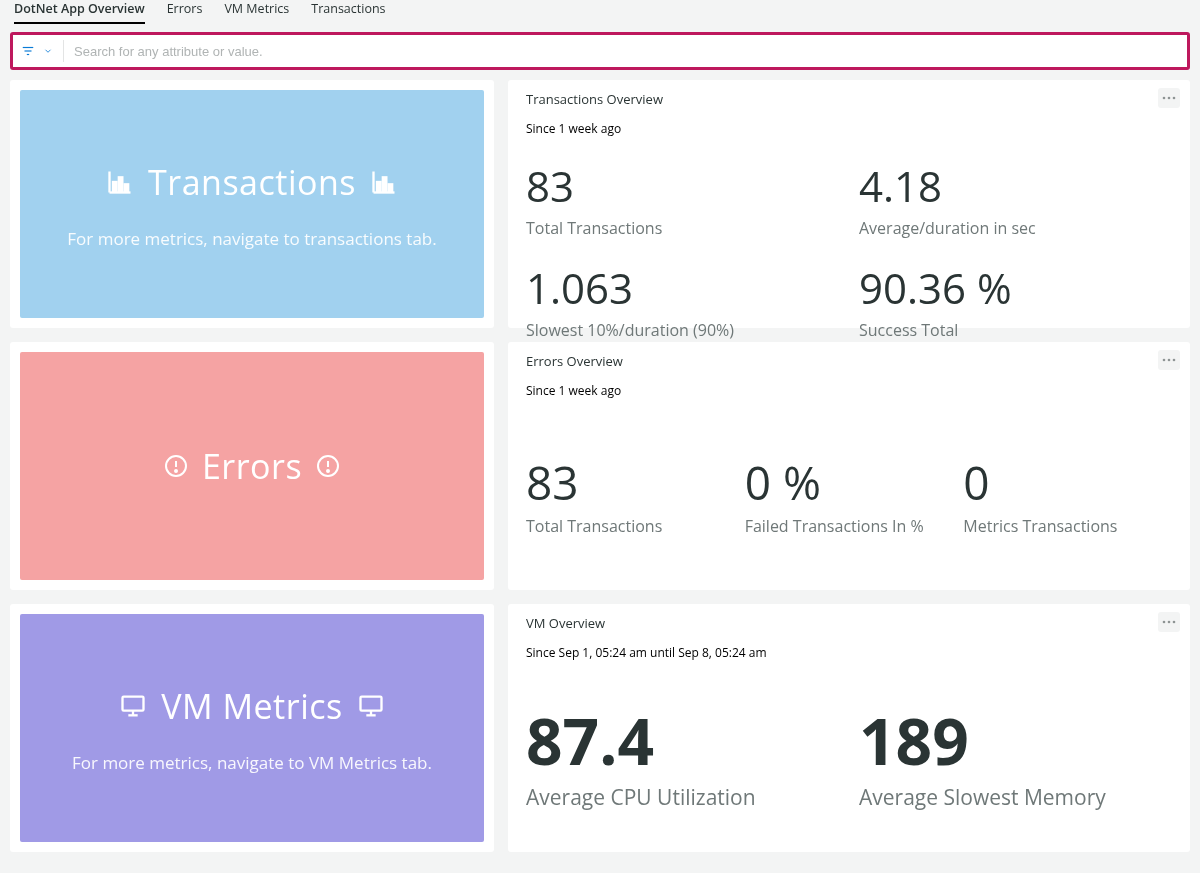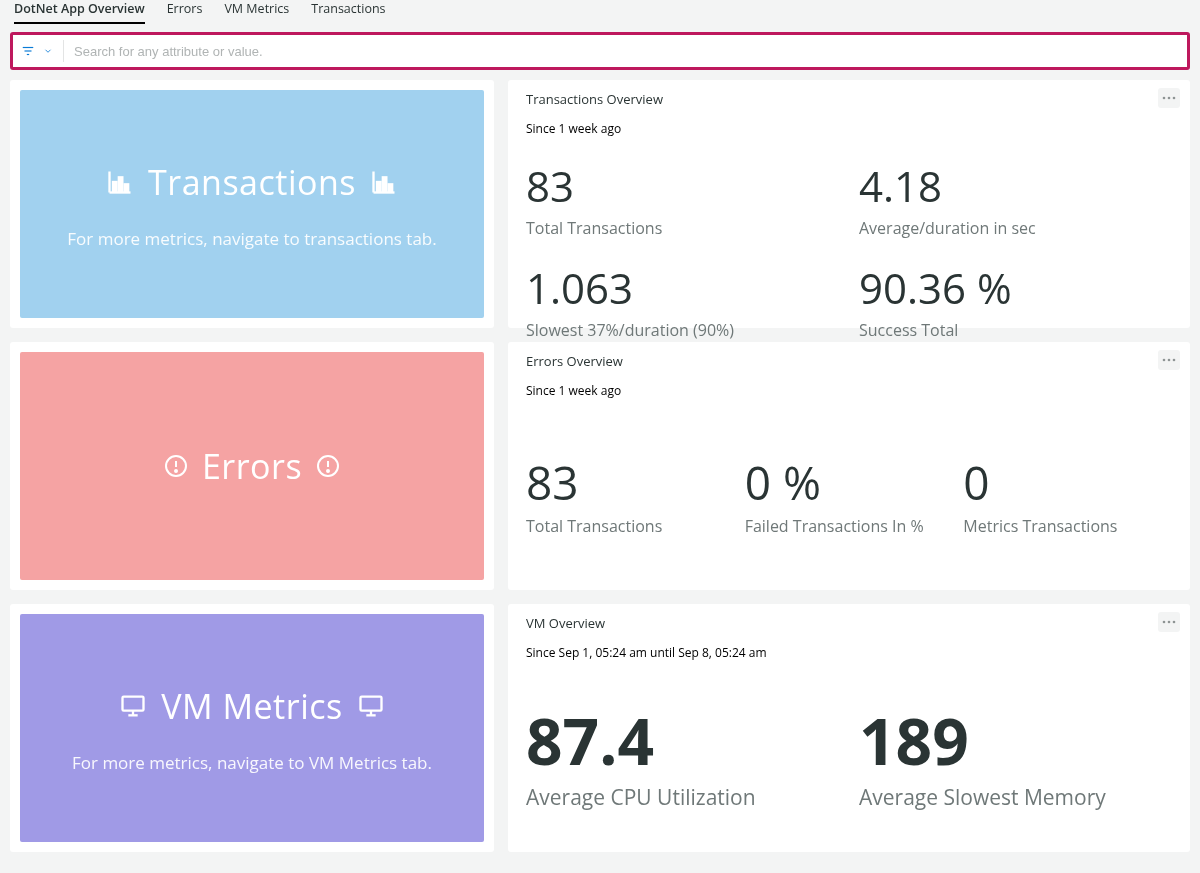--- a/index.html
+++ b/index.html
@@ -264,7 +264,7 @@
         </div>
         <div>
           <div class="metric-value">1.063</div>
-          <div class="metric-label">Slowest 37%/duration (90%)</div>
+          <div class="metric-label">Slowest 10%/duration (90%)</div>
         </div>
         <div>
           <div class="metric-value">90.36 %</div>

